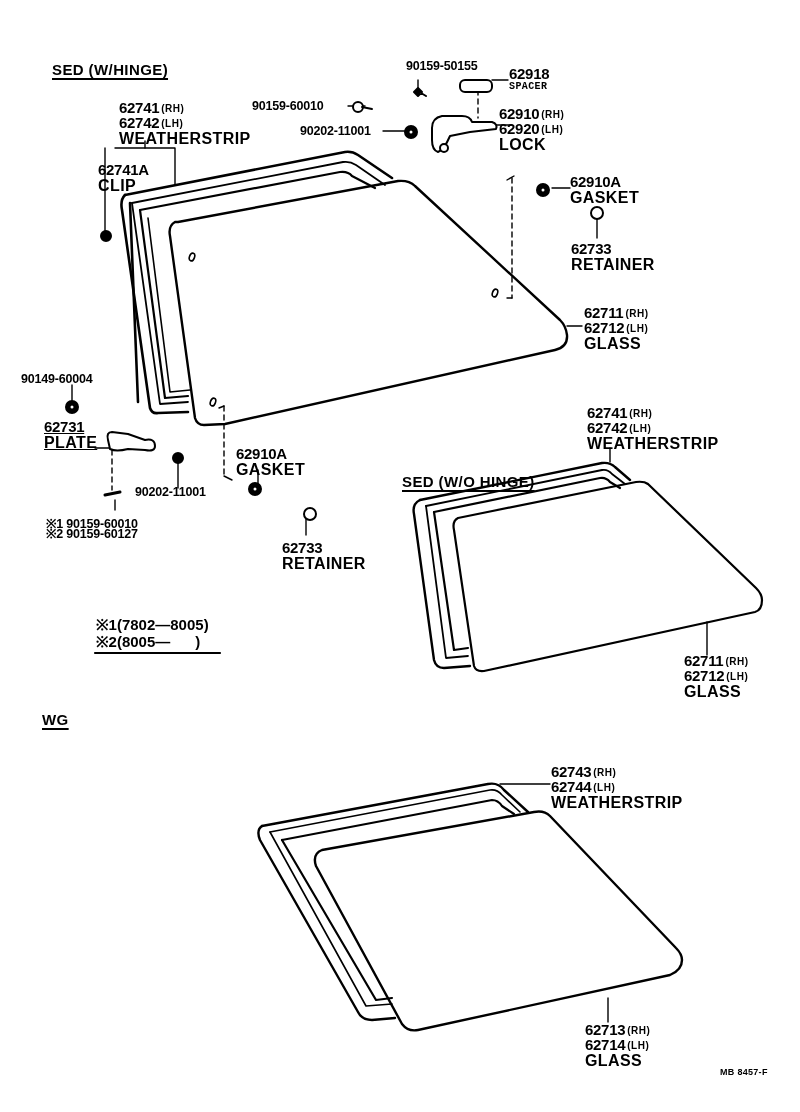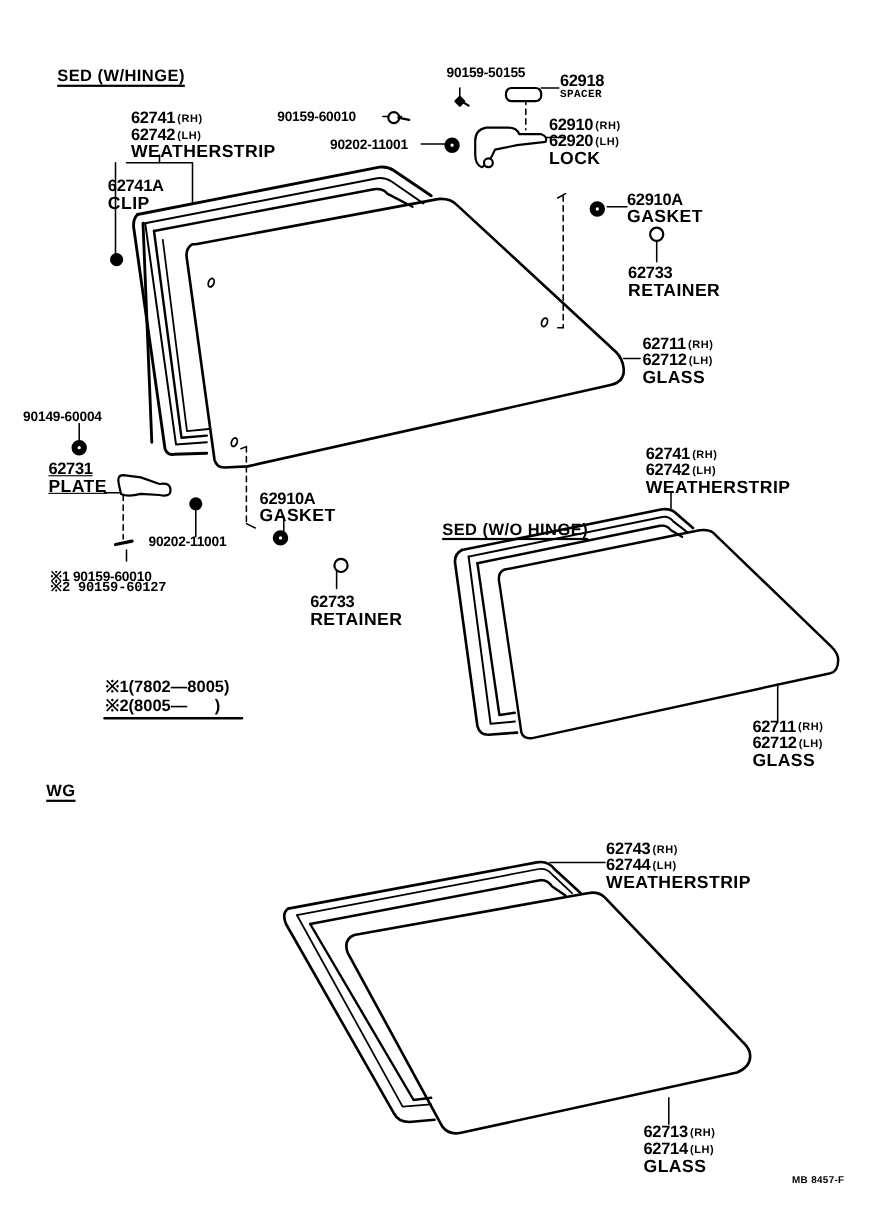--- a/index.html
+++ b/index.html
@@ -215,7 +215,7 @@
   <span>※1</span>
   <span>90159-60010</span>
 </div>
-<div class="lbl pn-small" style="left:46px;top:528px;font-family:Liberation Mono, monospace;">
+<div class="lbl pn-small" style="left:46px;top:528px;">
   <span>※2</span>
   <span>90159-60127</span>
 </div>

